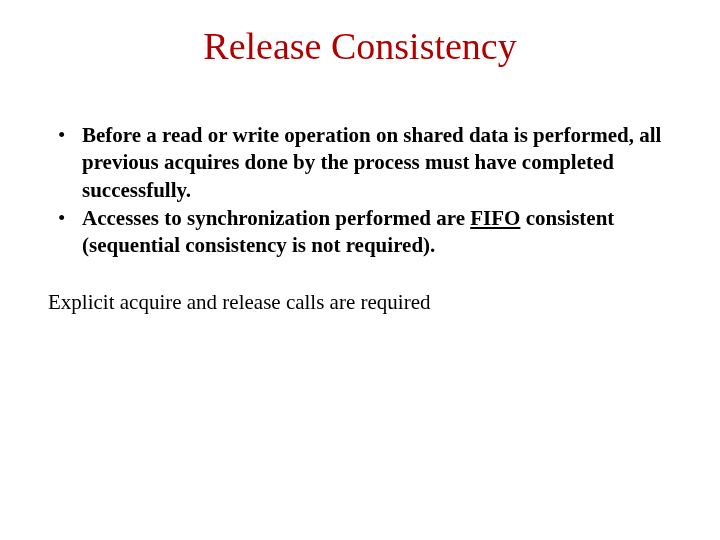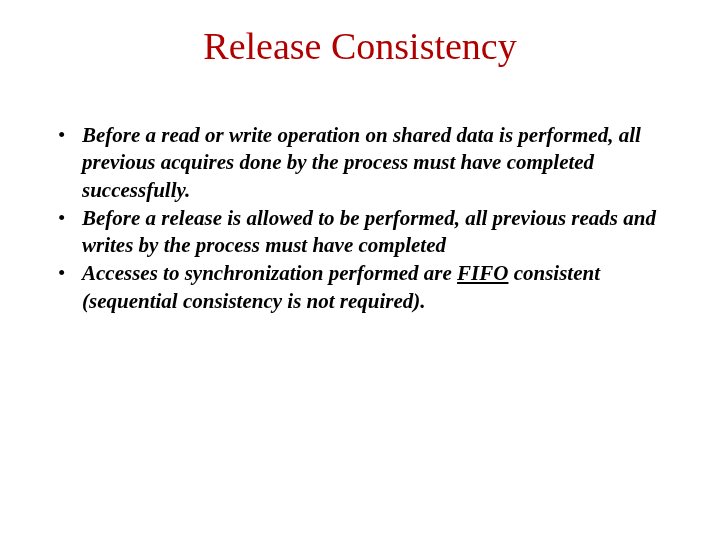--- a/index.html
+++ b/index.html
@@ -41,7 +41,6 @@
   ul.rules li {
     position: relative;
     margin-bottom: 1px;
-    font-style: italic;
     font-weight: bold;
   }
   ul.rules li::before {

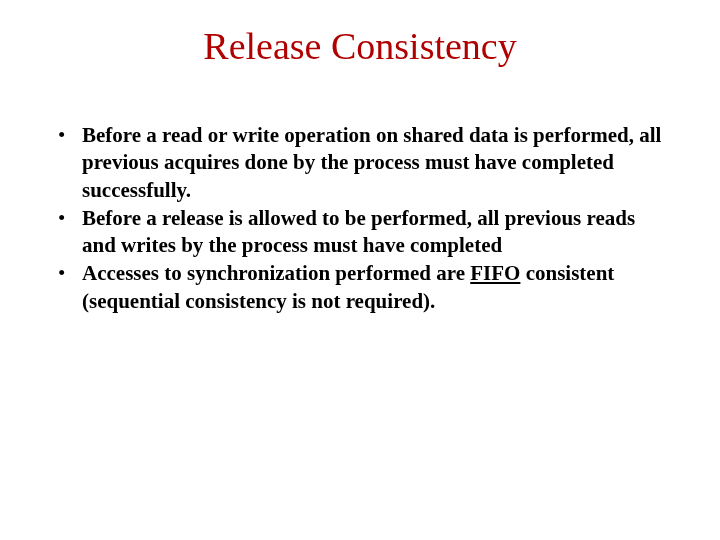--- a/index.html
+++ b/index.html
@@ -66,7 +66,6 @@
   <div class="body">
     <ul class="rules">
       <li>Before a read or write operation on shared data is performed, all previous acquires done by the process must have completed successfully.</li>
-      <li>Before a release is allowed to be performed, all previous reads and writes by the process must have completed</li>
       <li><span>Accesses to synchronization performed are </span><span class="fifo">FIFO</span><span> consistent (sequential consistency is not required).</span></li>
     </ul>
   </div>

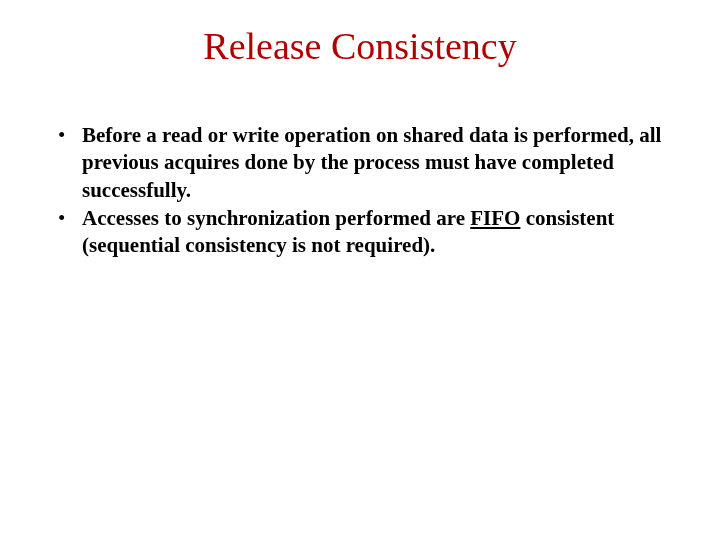--- a/index.html
+++ b/index.html
@@ -68,6 +68,7 @@
       <li>Before a read or write operation on shared data is performed, all previous acquires done by the process must have completed successfully.</li>
       <li><span>Accesses to synchronization performed are </span><span class="fifo">FIFO</span><span> consistent (sequential consistency is not required).</span></li>
     </ul>
+    <div class="footer-text">Explicit acquire and release calls are required</div>
   </div>
 </div>
 

